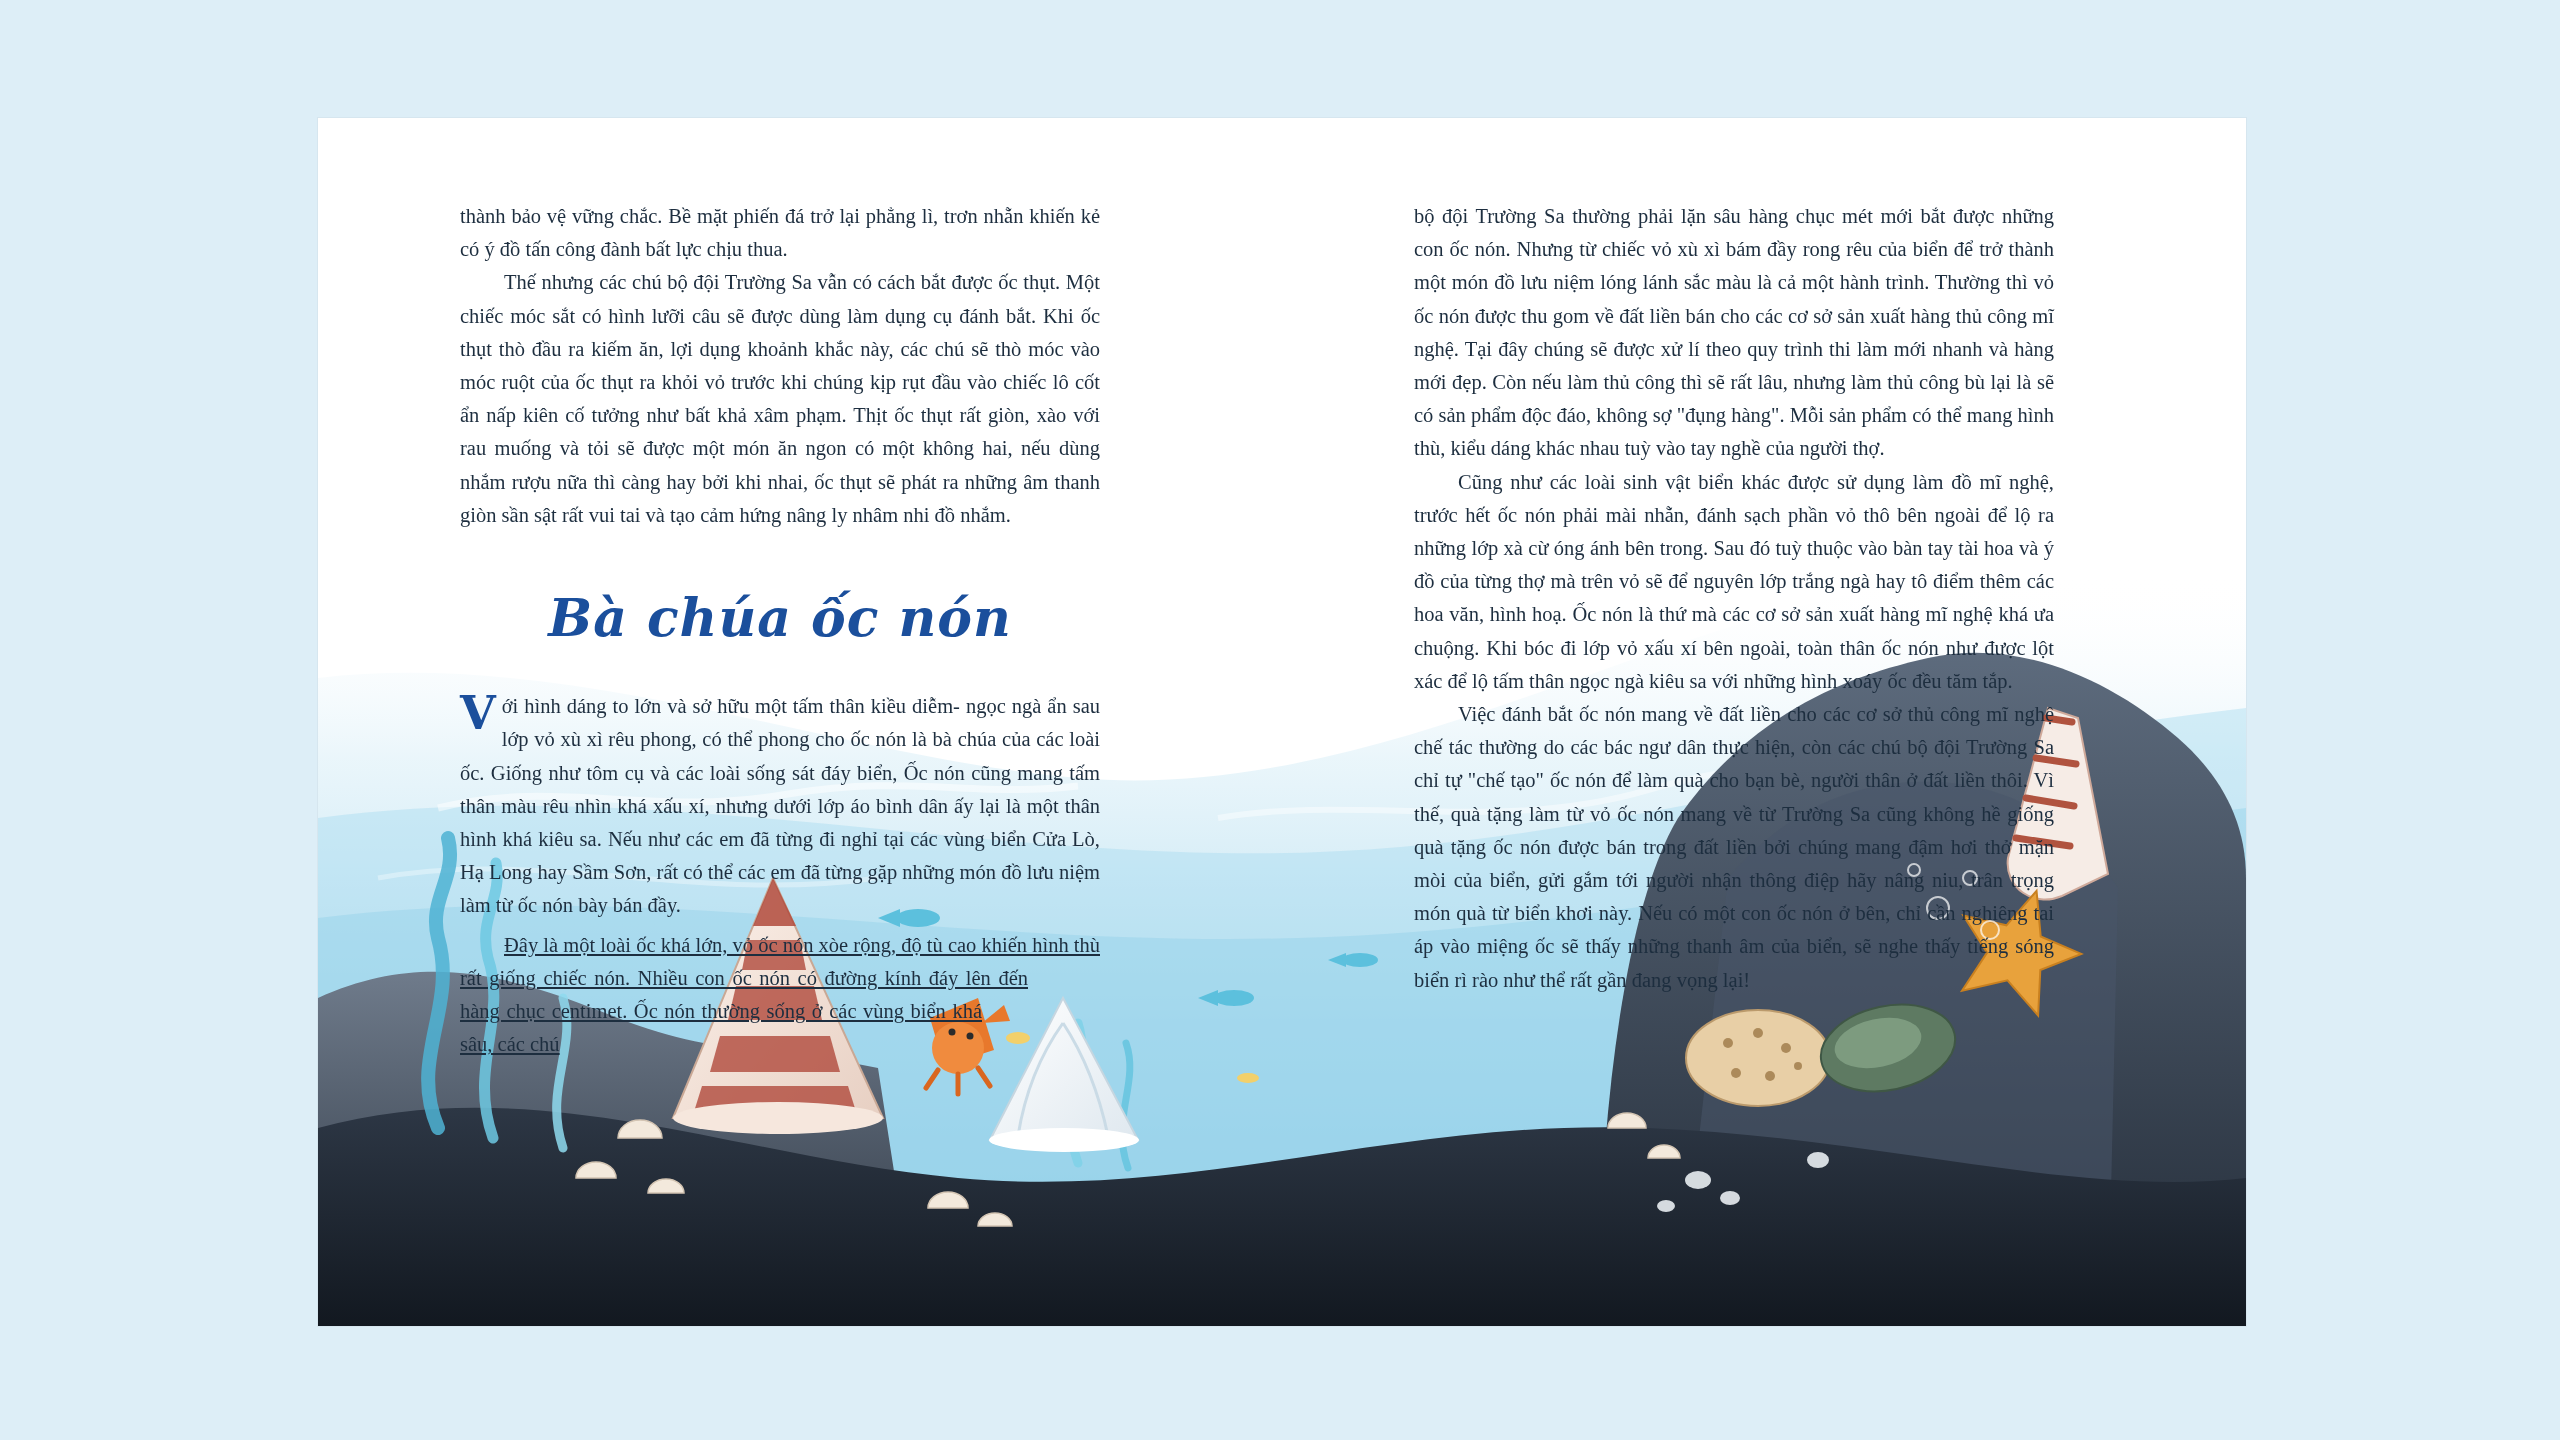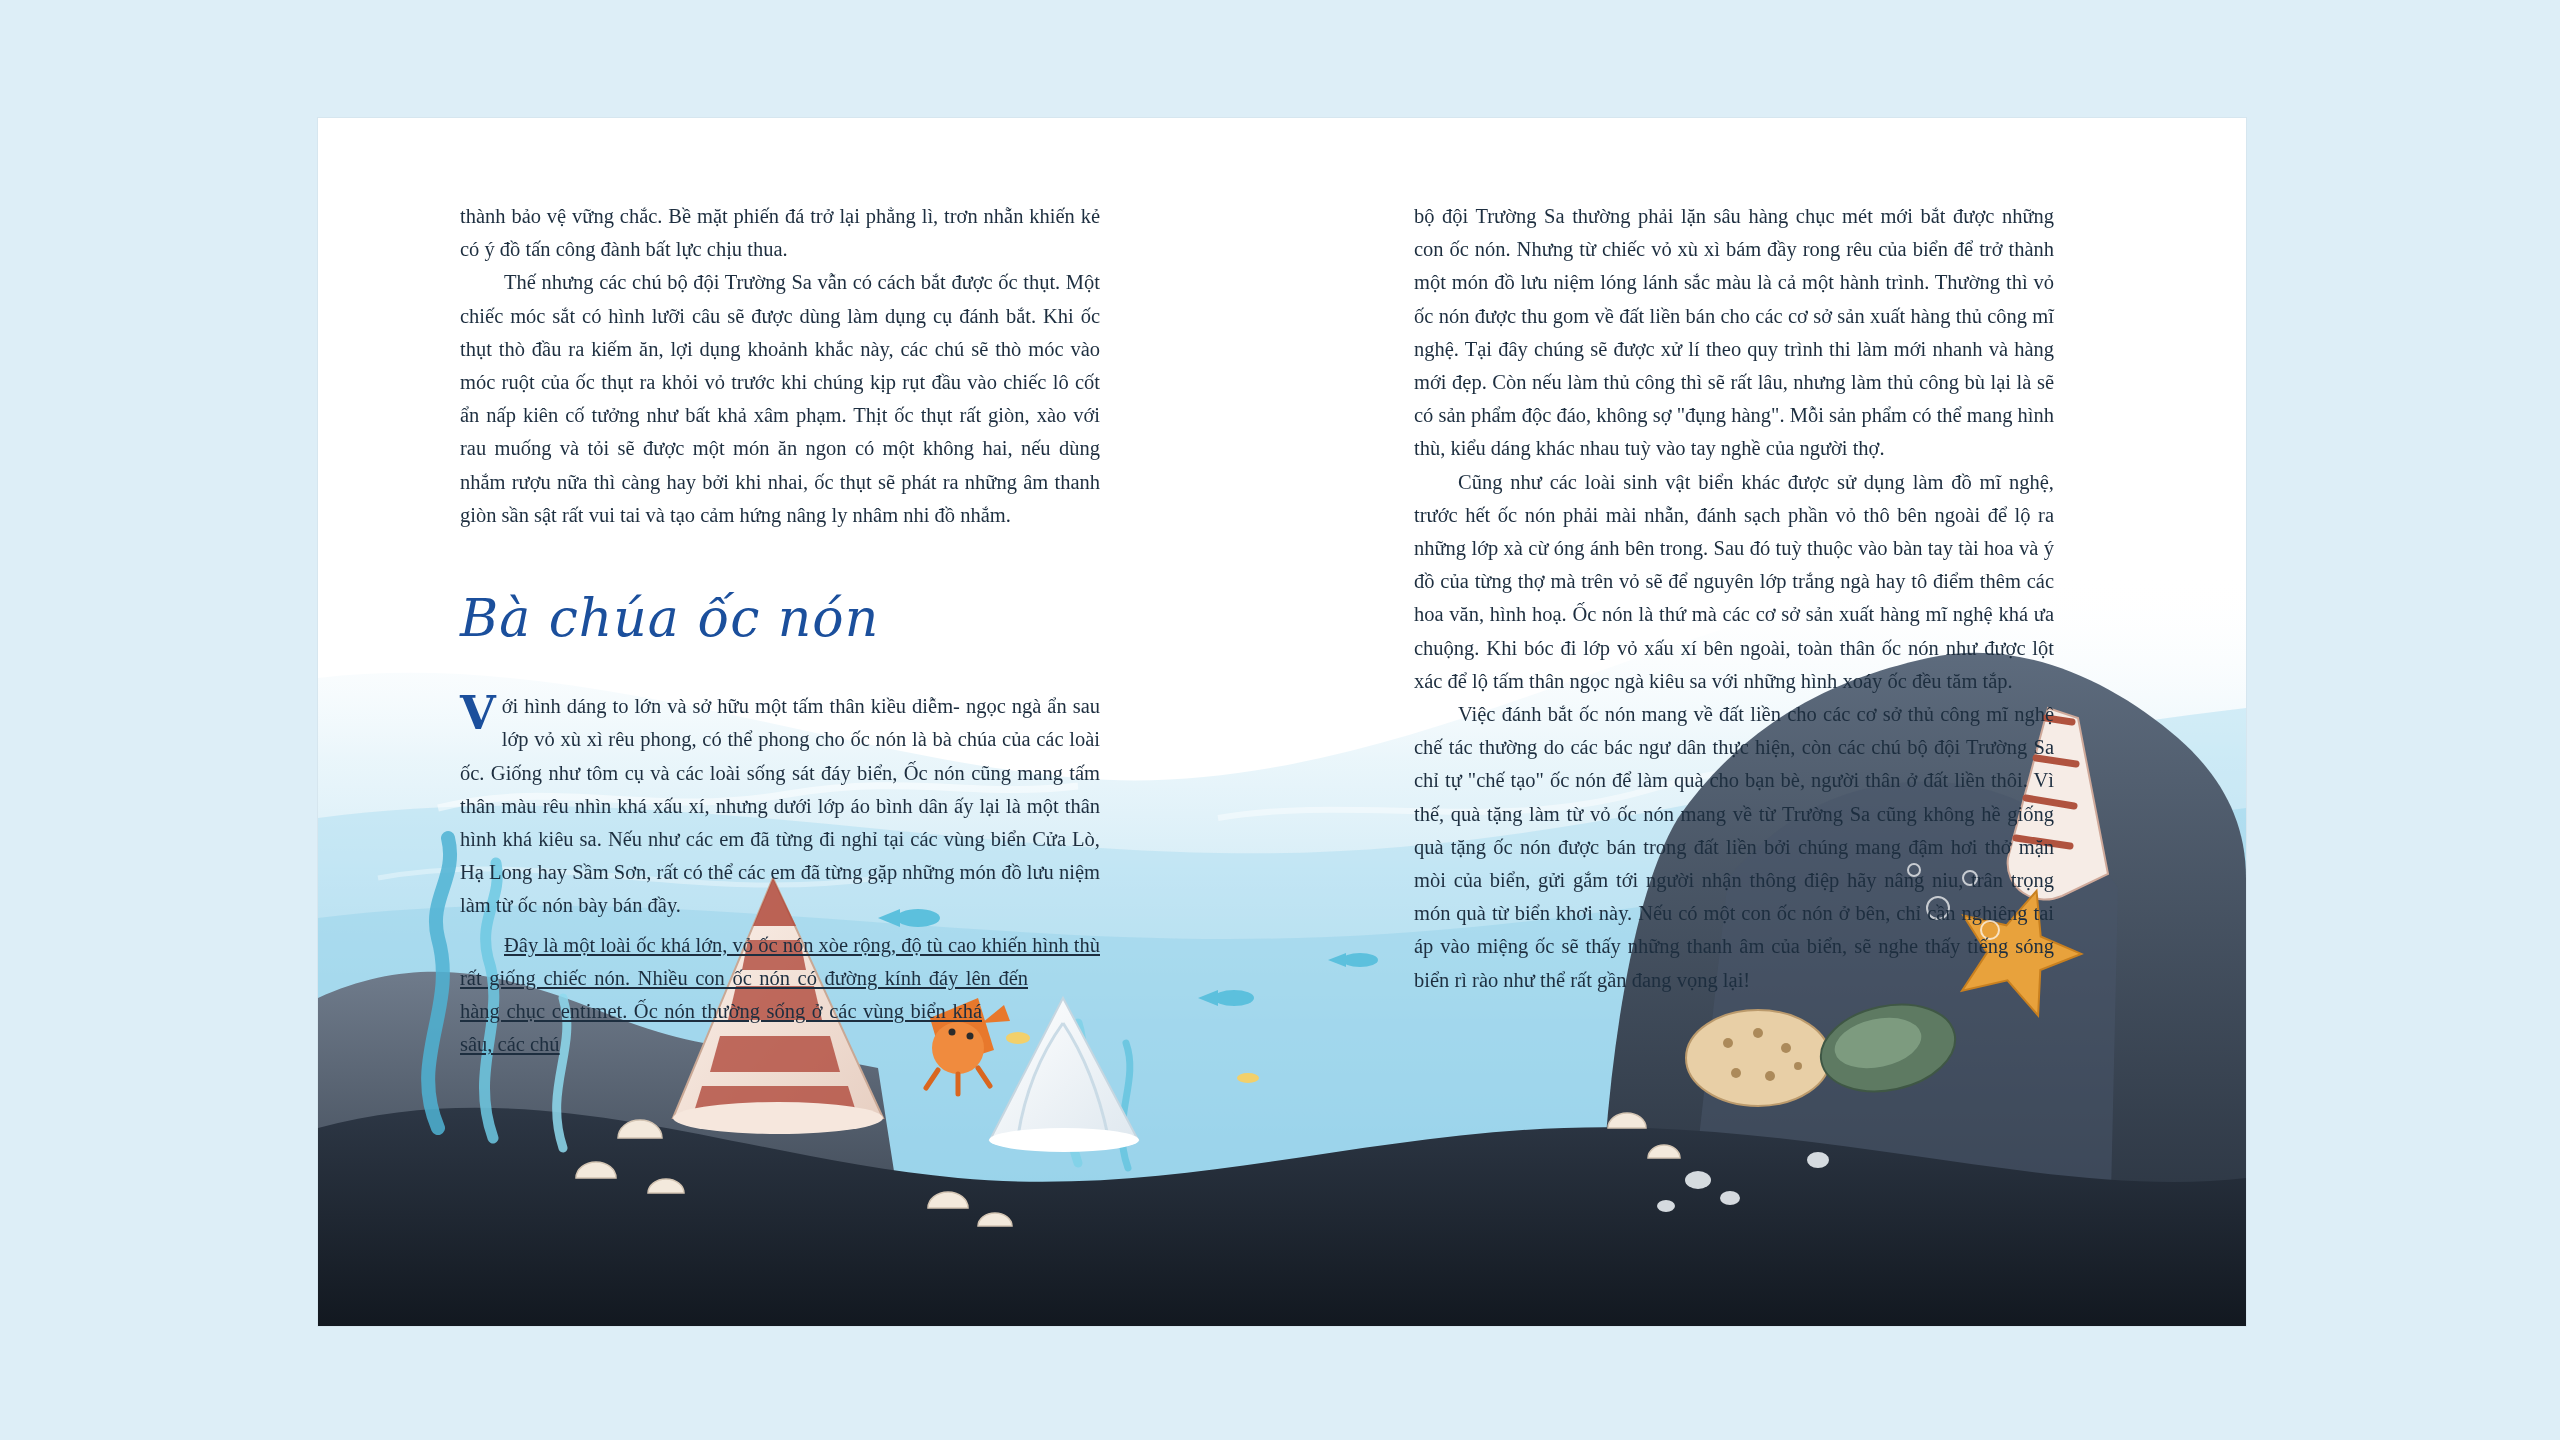--- a/index.html
+++ b/index.html
@@ -60,10 +60,10 @@
   .heading-script {
     font-family: "DejaVu Serif", serif;
     font-style: italic;
-    font-weight: normal;
+    font-weight: bold;
     color: #1b4f9c;
     font-size: 52px;
-    text-align: left;
+    text-align: center;
     letter-spacing: 1px;
     margin: 44px 0 30px 0;
     text-indent: 0;

